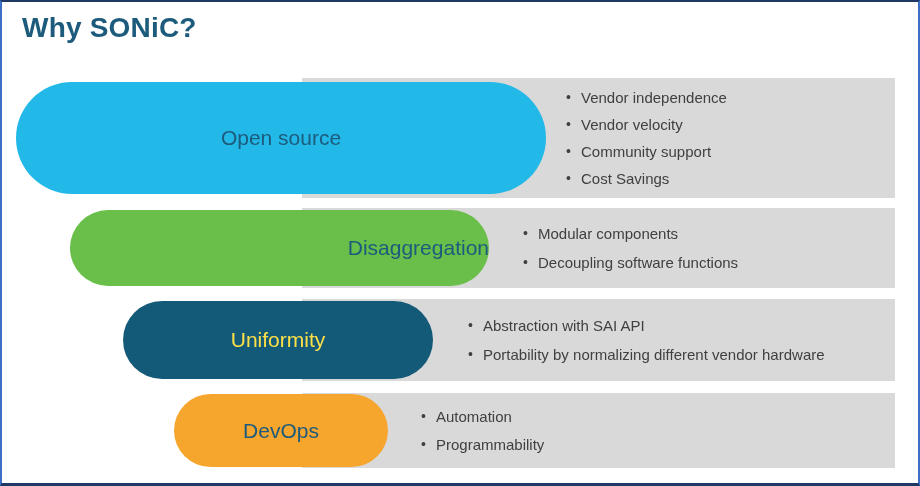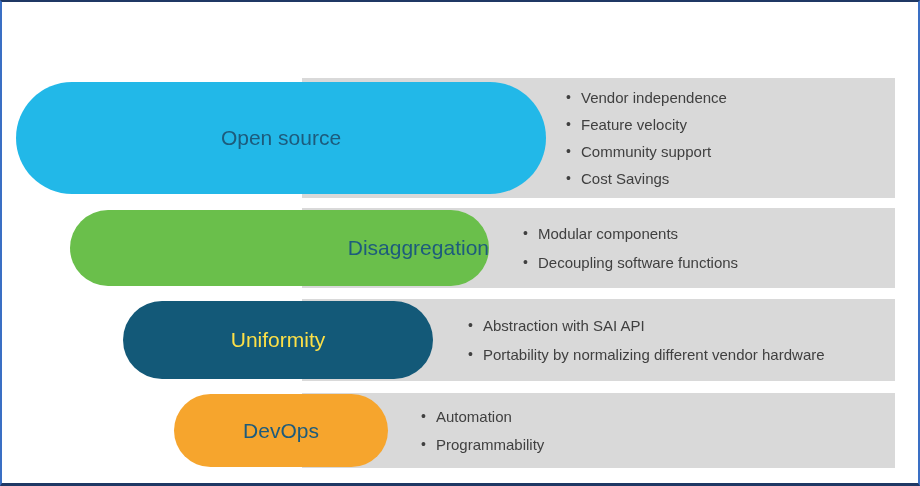--- a/index.html
+++ b/index.html
@@ -68,6 +68,7 @@
 
 <div class="slide">
 
+  <div class="title" style="color: rgb(29, 91, 124);">Why SONiC?</div>
 
   <div class="row row1">
     <div class="graybar" style="background: rgb(217, 217, 217);"></div>

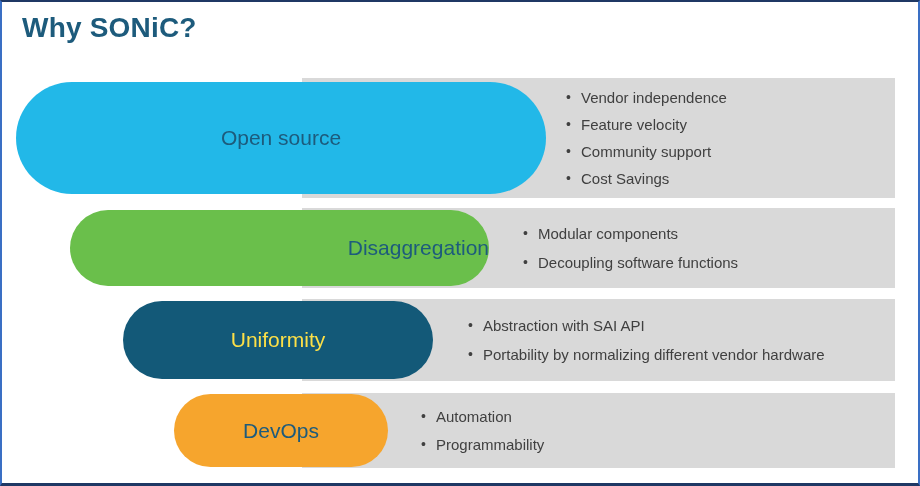--- a/index.html
+++ b/index.html
@@ -77,7 +77,7 @@
     </div>
     <ul class="bullets">
       <li>Vendor independence</li>
-      <li>Feature velocity</li>
+      <li>Vendor velocity</li>
       <li>Community support</li>
       <li>Cost Savings</li>
     </ul>

